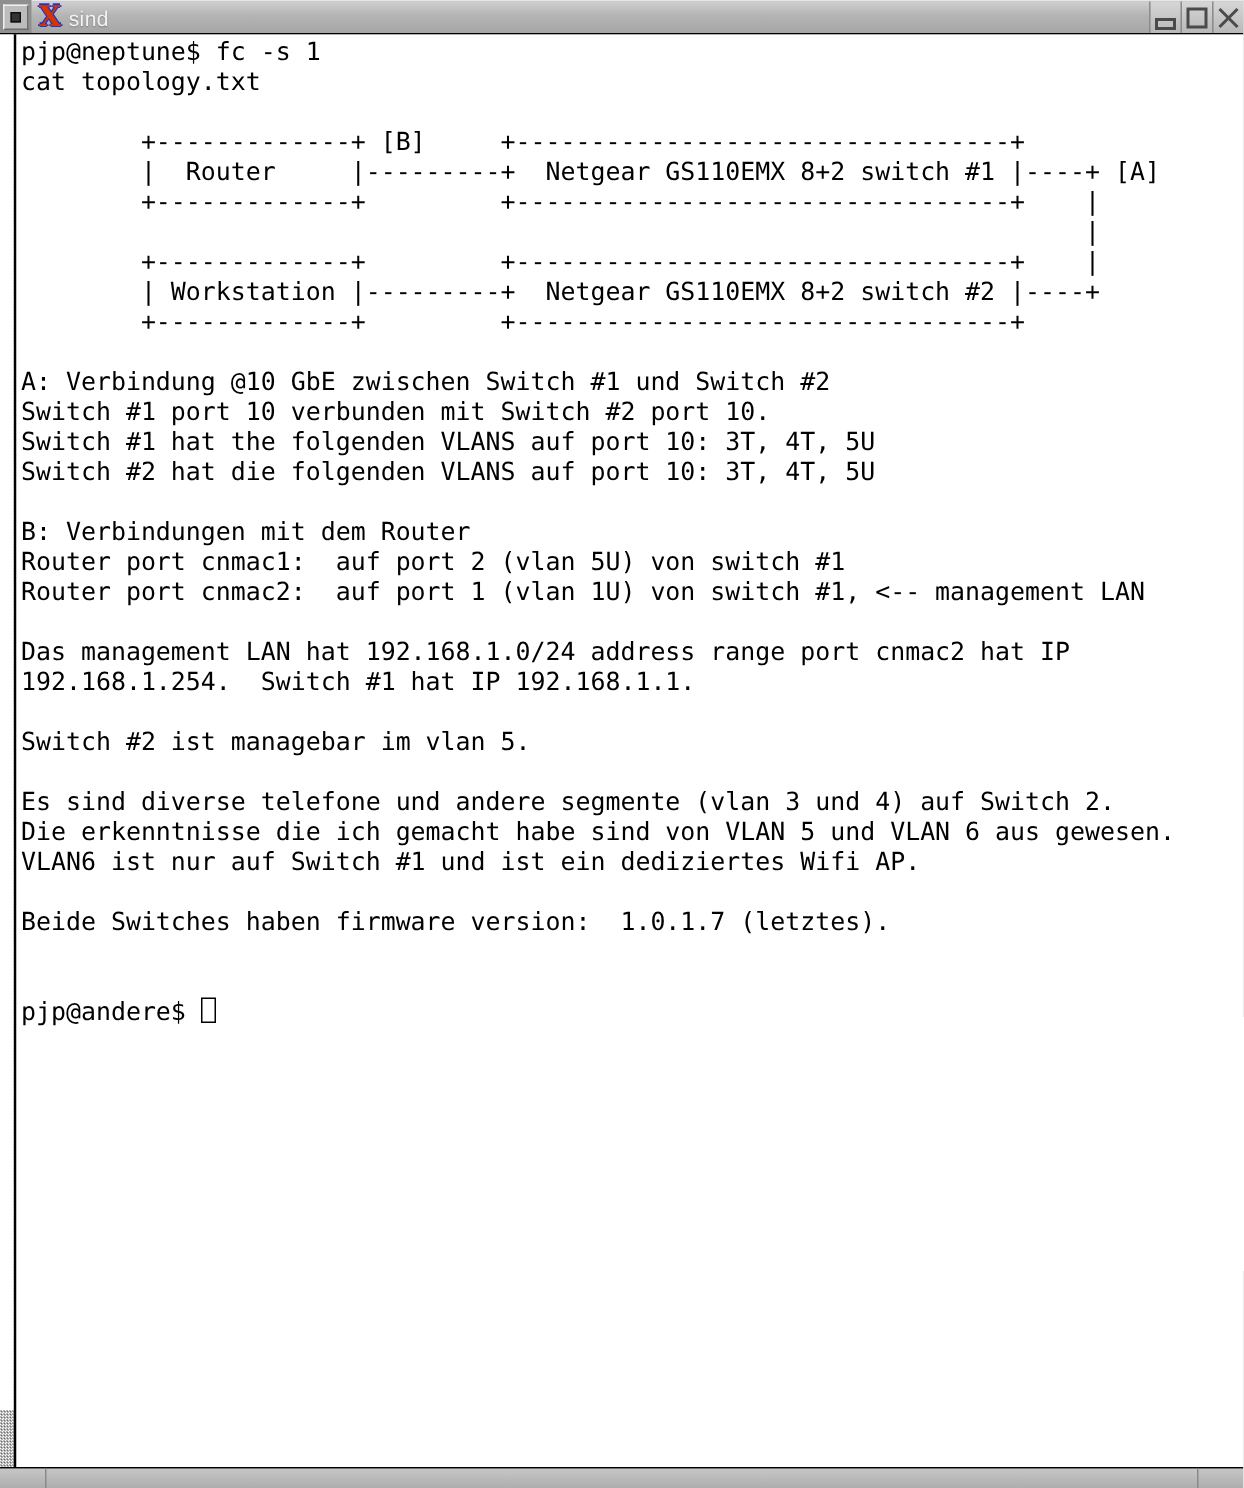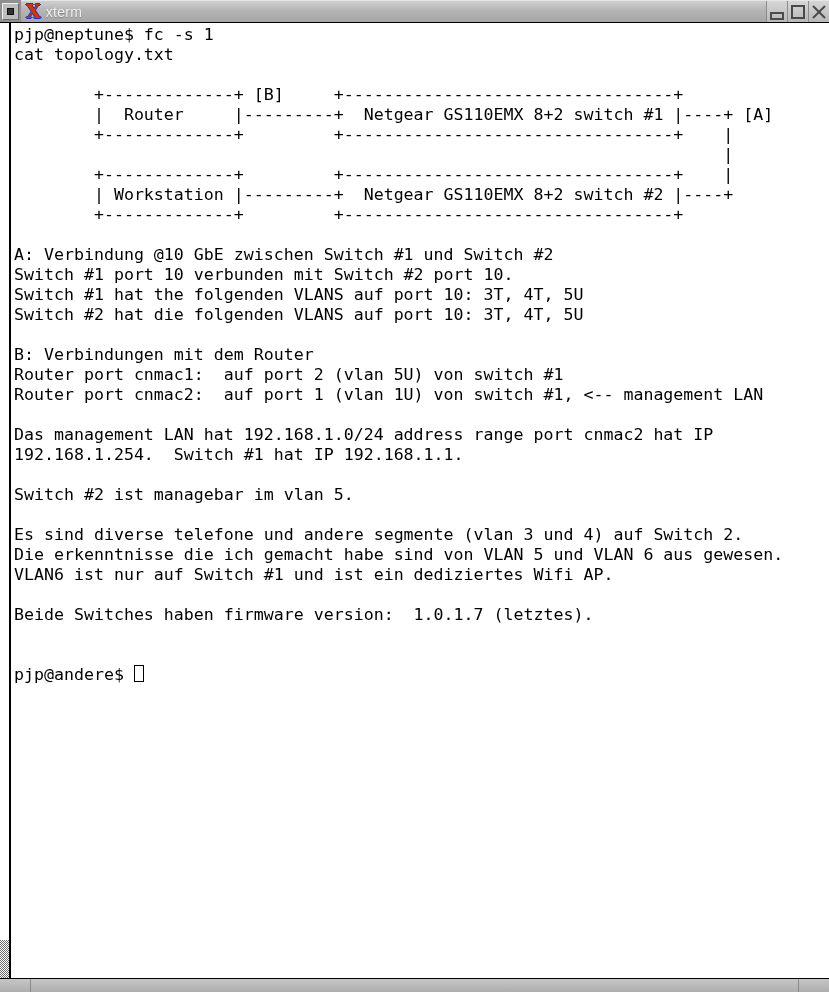--- a/index.html
+++ b/index.html
@@ -88,7 +88,7 @@
     </div>
     <div class="titlebar-main">
       <span class="xterm-icon">X</span>
-      <span class="title-text">xterm</span>
+      <span class="title-text">sind</span>
       <div class="win-buttons">
         <div class="win-btn">
           <div class="glyph-min"></div>

